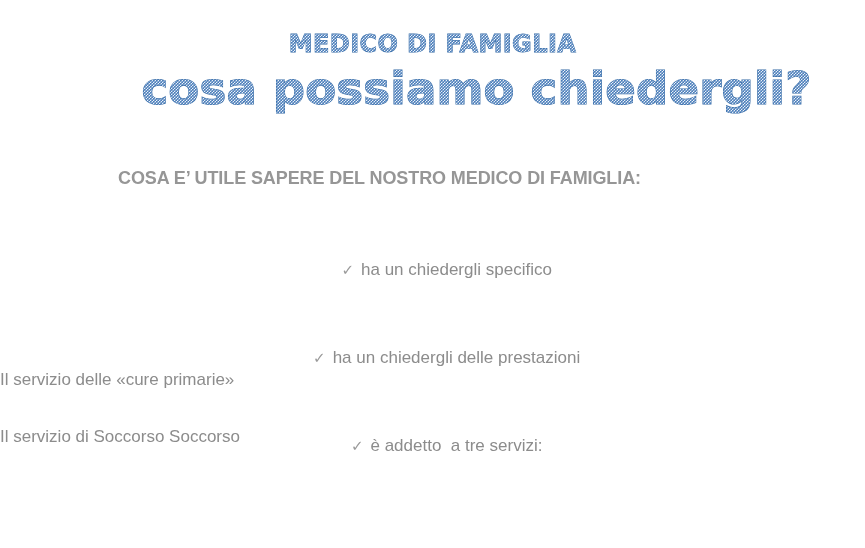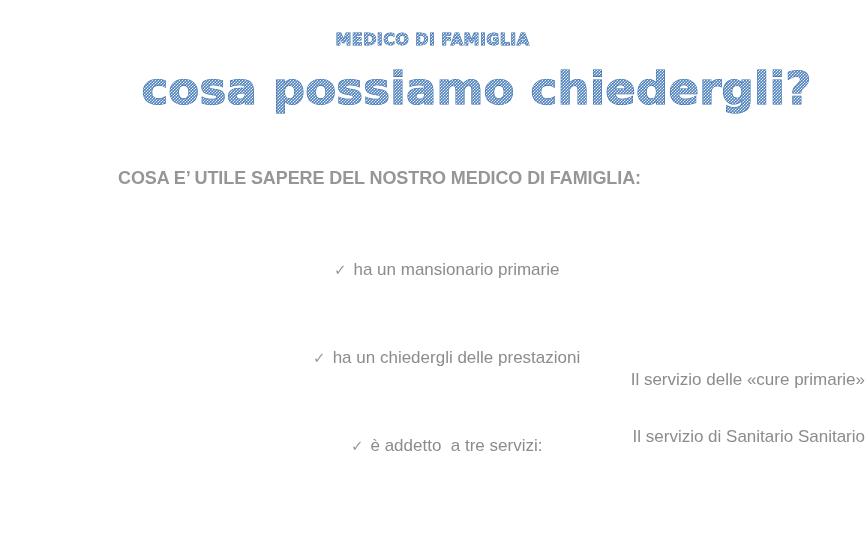--- a/index.html
+++ b/index.html
@@ -57,7 +57,7 @@
 
   #eyebrow-outline, #eyebrow-fill {
     top: 30px;
-    font-size: 16px;
+    font-size: 24px;
     letter-spacing: 0.4px;
   }
   #eyebrow-outline { -webkit-text-stroke-width: 0.9px; }

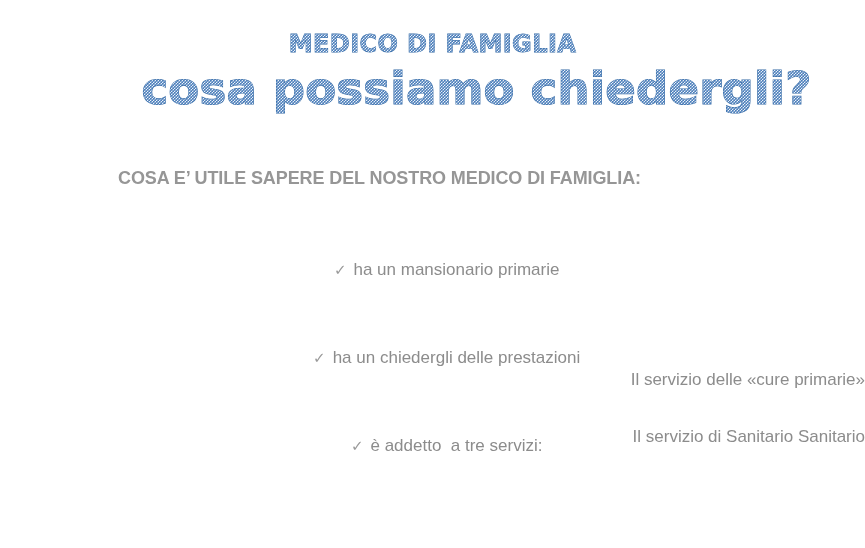--- a/index.html
+++ b/index.html
@@ -133,7 +133,7 @@
 
   <div class="bullets">
     <div class="bullet-row">
-      <span class="check">✓</span><span>ha un mansionario primarie</span>
+      <span class="check">✓</span><span>ha un chiedergli specifico</span>
     </div>
     <div class="bullet-row">
       <span class="check">✓</span><span>ha un chiedergli delle prestazioni</span>

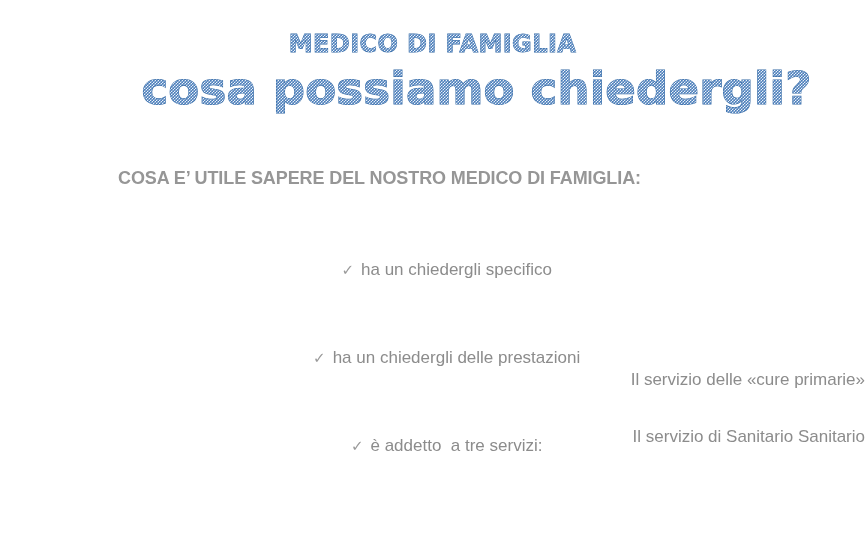--- a/index.html
+++ b/index.html
@@ -108,7 +108,7 @@
     top: 370px;
     left: 0;
     width: 865px;
-    text-align: right;
+    text-align: left;
   }
   .service-row {
     font-family: "Liberation Sans", sans-serif;

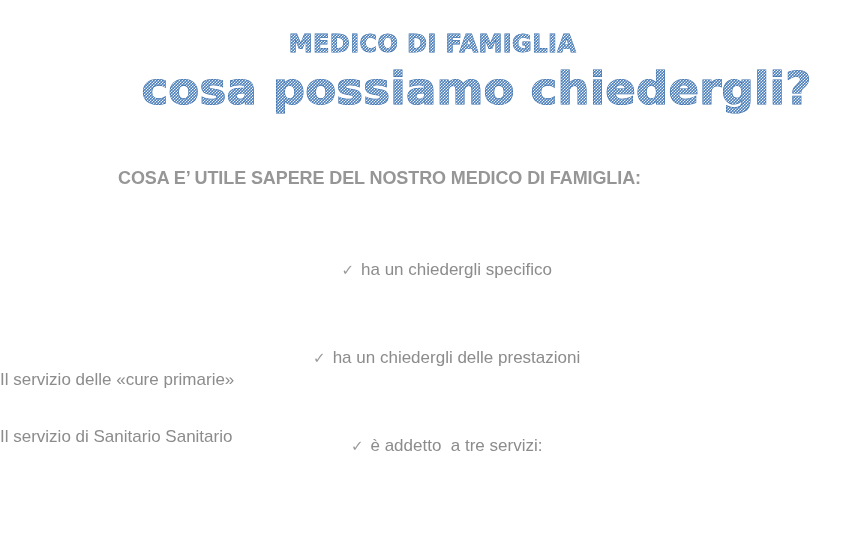--- a/index.html
+++ b/index.html
@@ -145,7 +145,7 @@
 
   <div class="services">
     <div class="service-row">Il servizio delle «cure primarie»</div>
-    <div class="service-row">Il servizio di Sanitario Sanitario</div>
+    <div class="service-row">Il servizio di Soccorso Soccorso</div>
   </div>
 
 </div>

